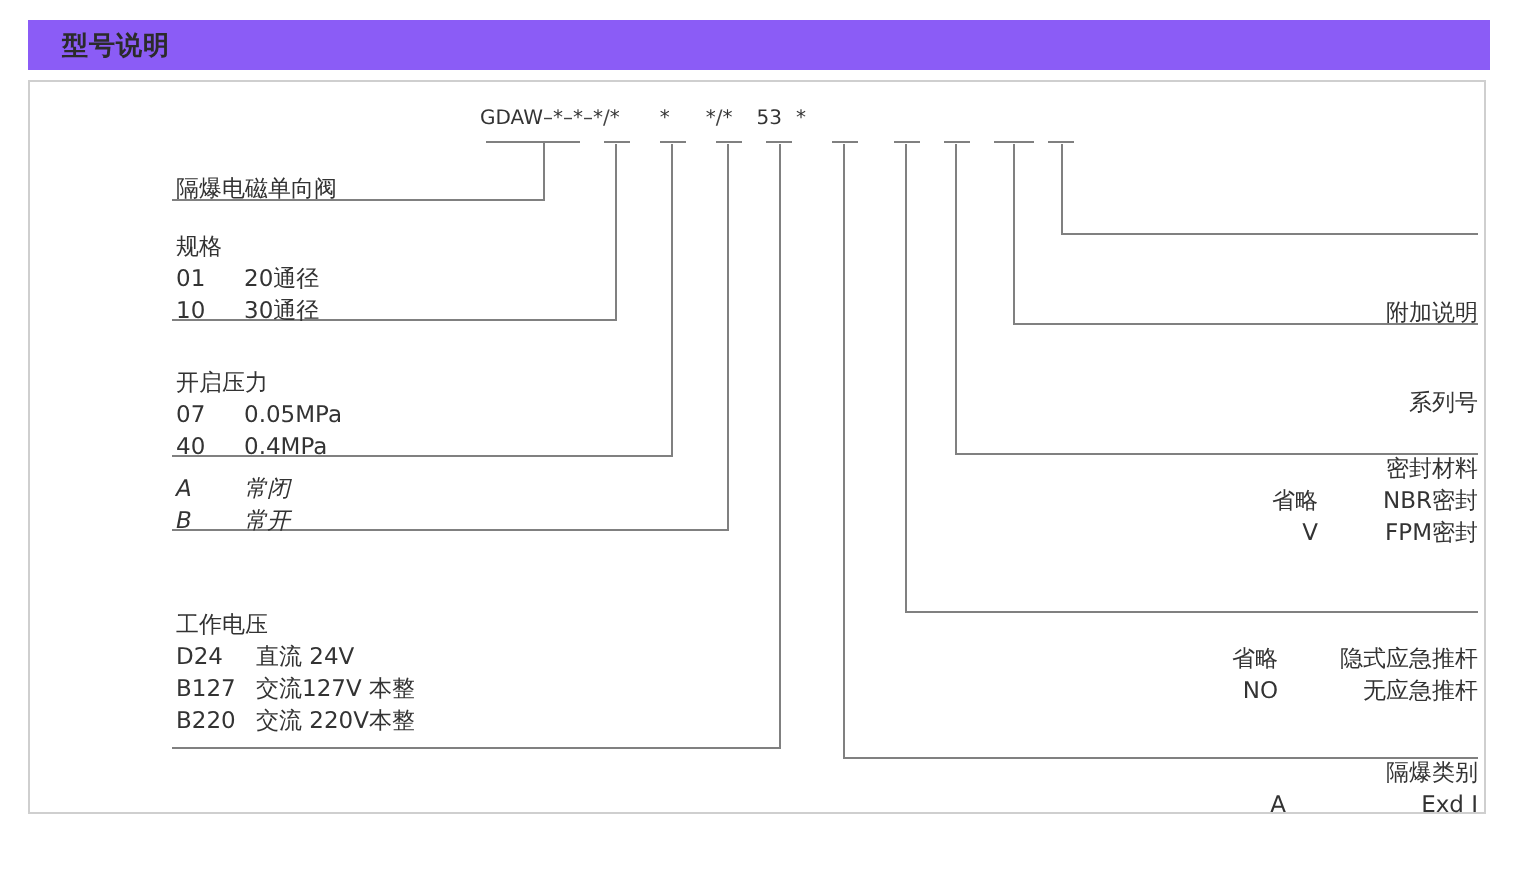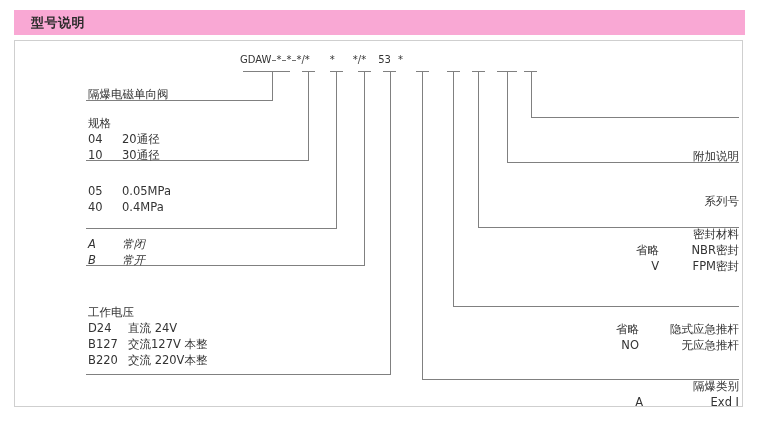--- a/index.html
+++ b/index.html
@@ -23,7 +23,7 @@
     top: 10px;
     width: 731px;
     height: 25px;
-    background: #f9a8d4;
+    background: #8b5cf6;
     display: flex;
     align-items: center;
   }

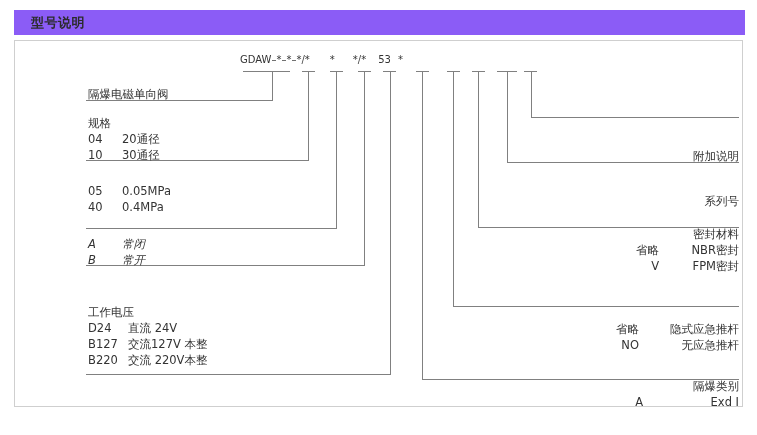--- a/index.html
+++ b/index.html
@@ -177,7 +177,7 @@
 
 <div class="lbl" style="left:88px; top:115px;">
   <span class="lrow">规格</span>
-  <span class="lrow"><span class="c1">04</span><span class="c2">20通径</span></span>
+  <span class="lrow"><span class="c1">01</span><span class="c2">20通径</span></span>
   <span class="lrow"><span class="c1">10</span><span class="c2">30通径</span></span>
 </div>
 

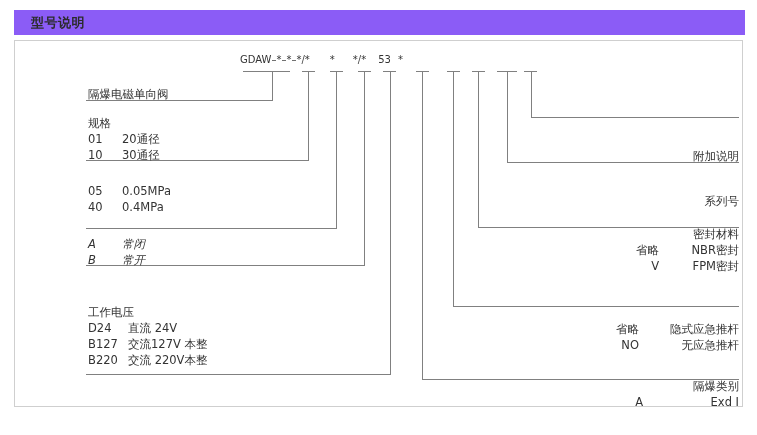--- a/index.html
+++ b/index.html
@@ -182,6 +182,7 @@
 </div>
 
 <div class="lbl" style="left:88px; top:183px;">
+  <span class="lrow">开启压力</span>
   <span class="lrow"><span class="c1">05</span><span class="c2">0.05MPa</span></span>
   <span class="lrow"><span class="c1">40</span><span class="c2">0.4MPa</span></span>
 </div>

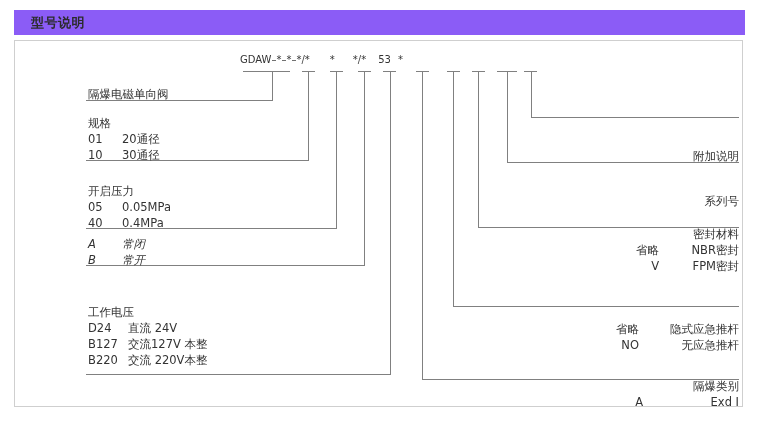--- a/index.html
+++ b/index.html
@@ -183,7 +183,7 @@
 
 <div class="lbl" style="left:88px; top:183px;">
   <span class="lrow">开启压力</span>
-  <span class="lrow"><span class="c1">05</span><span class="c2">0.05MPa</span></span>
+  <span class="lrow"><span class="c1">07</span><span class="c2">0.05MPa</span></span>
   <span class="lrow"><span class="c1">40</span><span class="c2">0.4MPa</span></span>
 </div>
 

